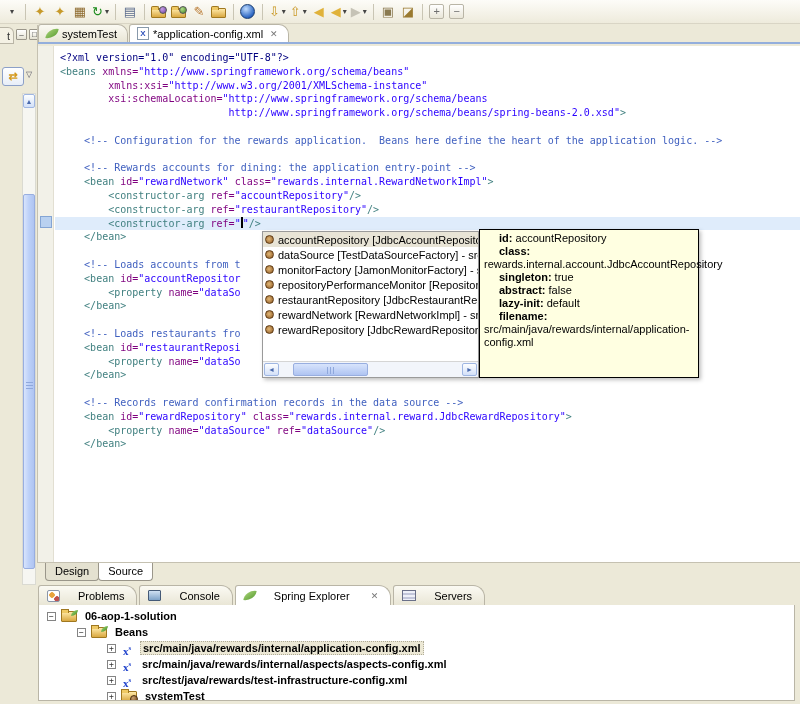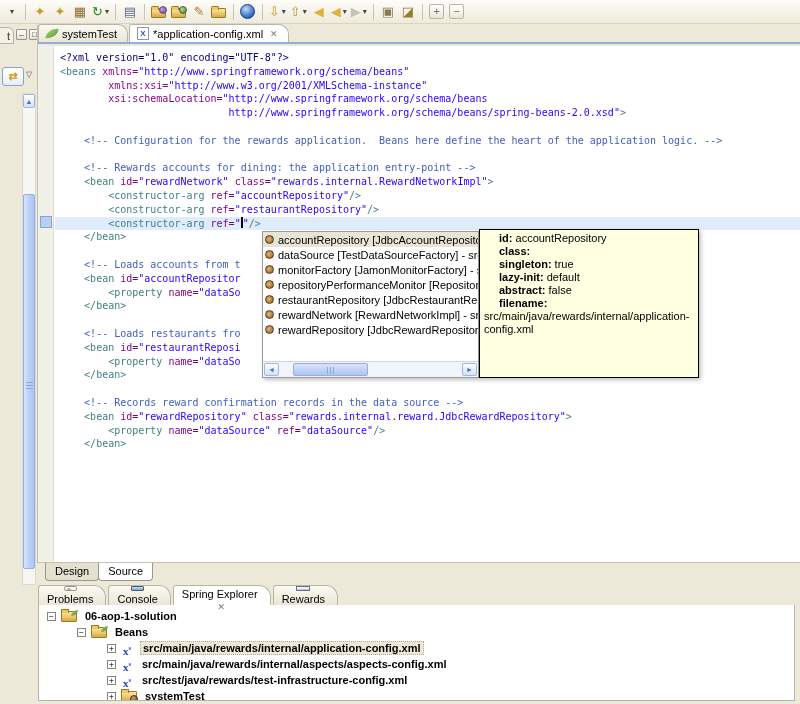--- a/index.html
+++ b/index.html
@@ -326,6 +326,7 @@
   <div id="tooltip">
       <div class="tip-row"><b>id:</b><span> accountRepository</span></div>
       <div class="tip-row"><b>class:</b><span></span></div>
+      <div class="tip-row"><span> rewards.internal.account.JdbcAccountRepository</span></div>
       <div class="tip-row"><b>singleton:</b><span> true</span></div>
       <div class="tip-row"><b>lazy-init:</b><span> default</span></div>
       <div class="tip-row"><b>abstract:</b><span> false</span></div>

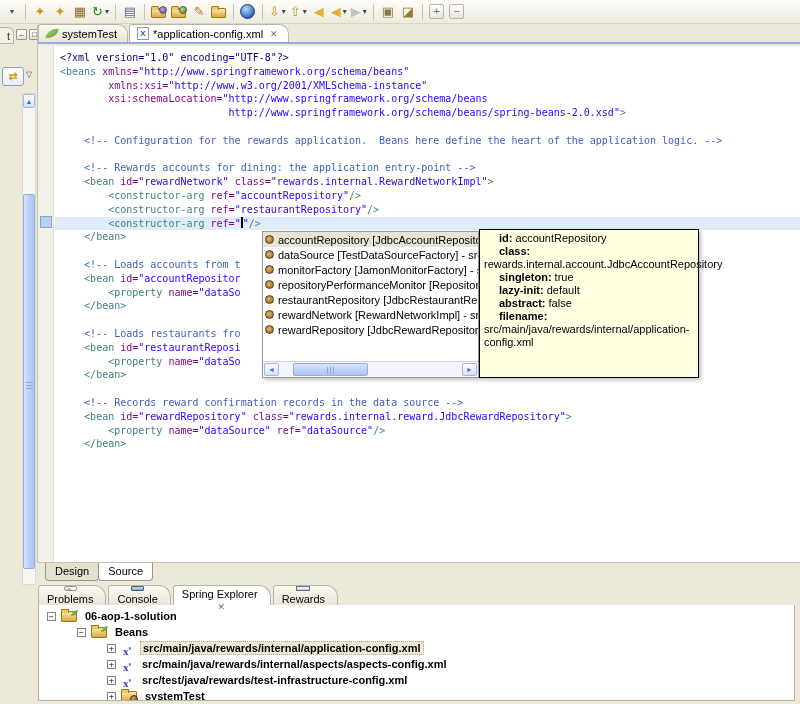--- a/index.html
+++ b/index.html
@@ -328,8 +328,8 @@
       <div class="tip-row"><b>class:</b><span></span></div>
       <div class="tip-row"><span> rewards.internal.account.JdbcAccountRepository</span></div>
       <div class="tip-row"><b>singleton:</b><span> true</span></div>
+      <div class="tip-row"><b>abstract:</b><span> false</span></div>
       <div class="tip-row"><b>lazy-init:</b><span> default</span></div>
-      <div class="tip-row"><b>abstract:</b><span> false</span></div>
       <div class="tip-row"><b>filename:</b><span> src/main/java/rewards/internal/application-config.xml</span></div>
     </div>
 

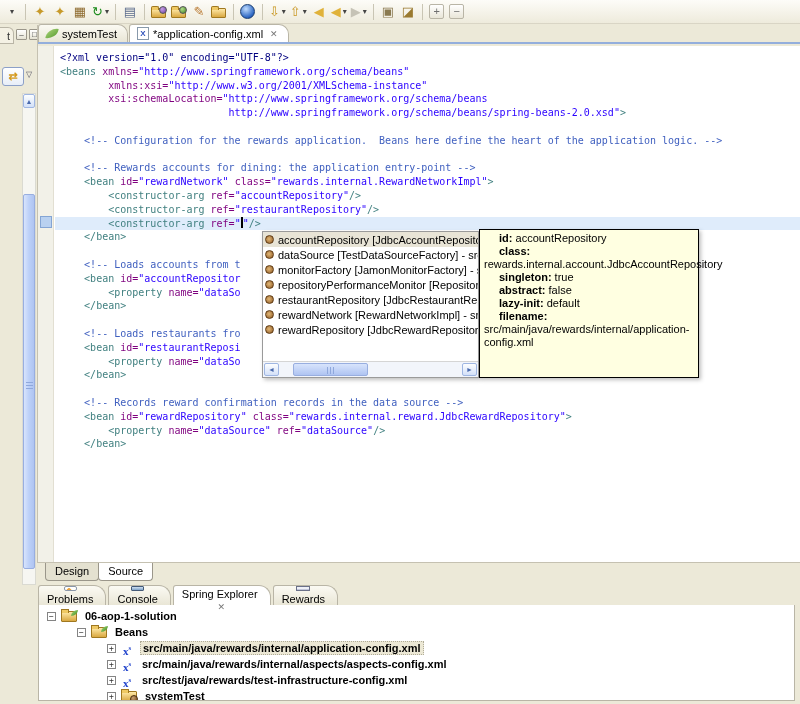--- a/index.html
+++ b/index.html
@@ -107,9 +107,9 @@
   
   #bottom-panel { position:absolute; left:38px; top:584px; width:757px; height:117px; }
   #bottom-tabbar { display:flex; align-items:flex-end; height:21px; }
-  .btab { display:flex; align-items:center; gap:2px; height:20px; padding:0 12px 0 8px;
+  .btab { display:flex; align-items:center; gap:18px; height:20px; padding:0 12px 0 8px;
           border:1px solid #B9B5A6; border-bottom:none; border-radius:3px 12px 0 0; margin-right:2px;
-          background:linear-gradient(#FBFAF3,#E9E6D6); white-space:nowrap;flex-direction:column; }
+          background:linear-gradient(#FBFAF3,#E9E6D6); white-space:nowrap; }
   .btab.active { background:#FFF; }
   #bottom-content { height:96px; background:#FFF; border:1px solid #B9B5A6; border-top:none; overflow:hidden; padding-top:3px; }
 

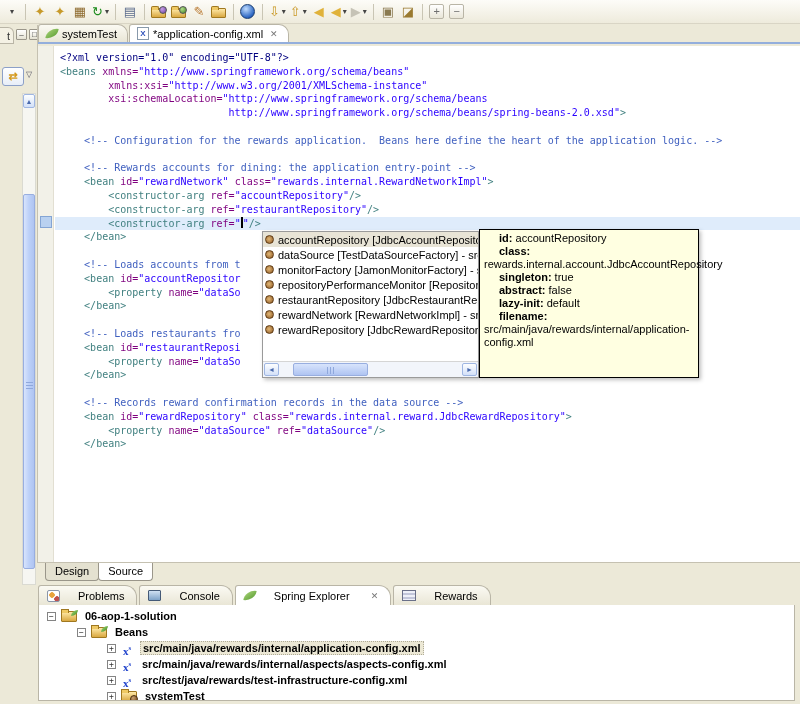--- a/index.html
+++ b/index.html
@@ -355,7 +355,7 @@
         </div>
         <div class="btab">
           <span class="icn icn-servers"></span>
-          <span>Rewards</span>
+          <span>Servers</span>
         </div>
       </div>
     <div id="bottom-content">

